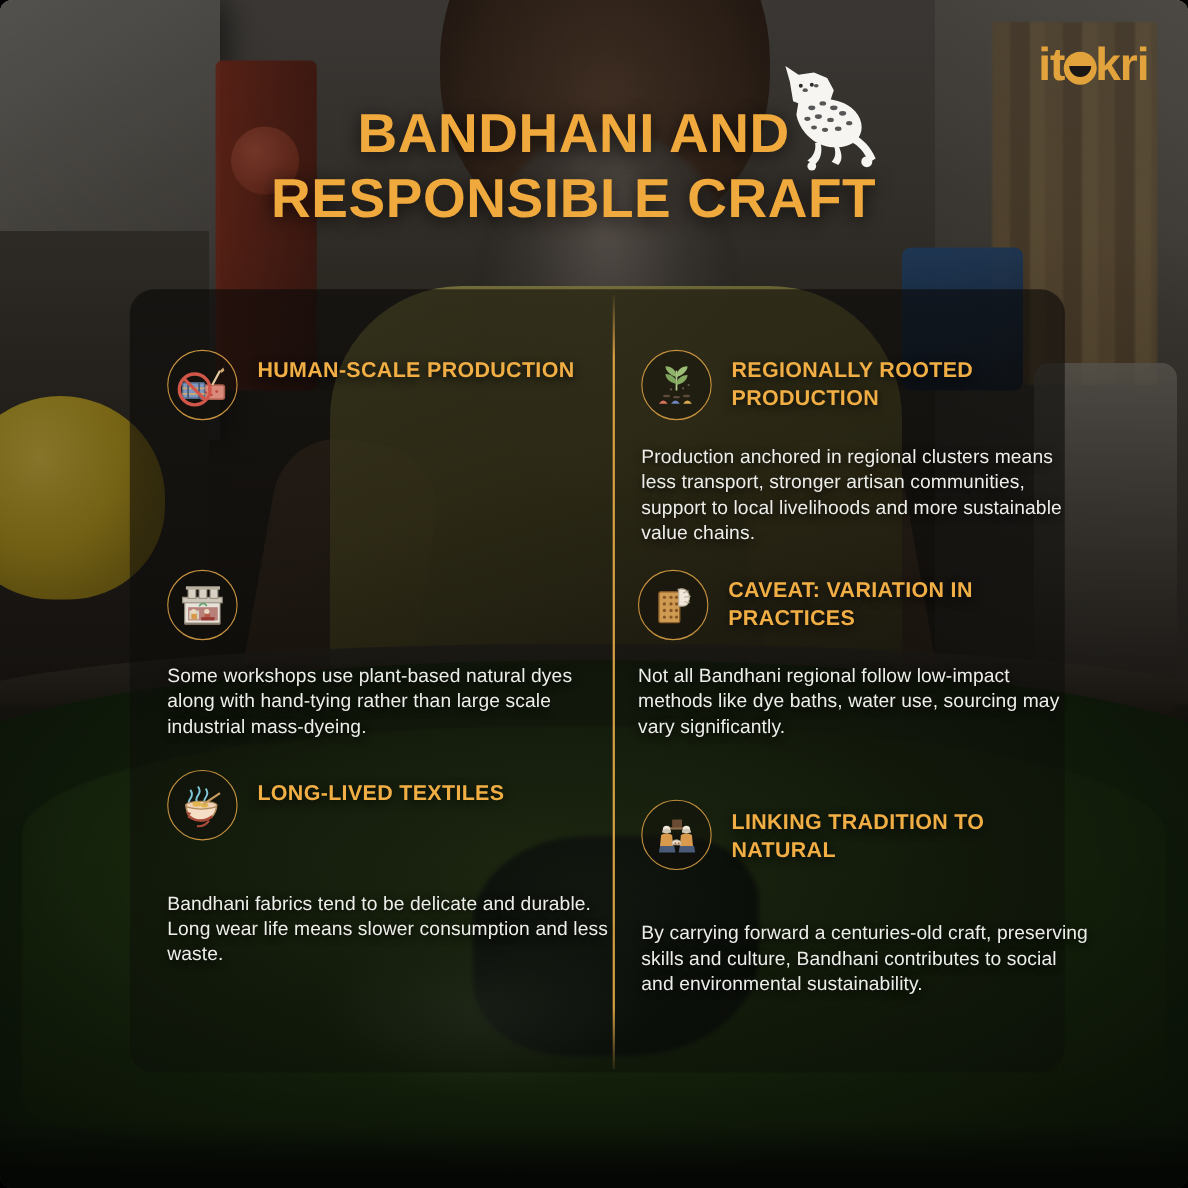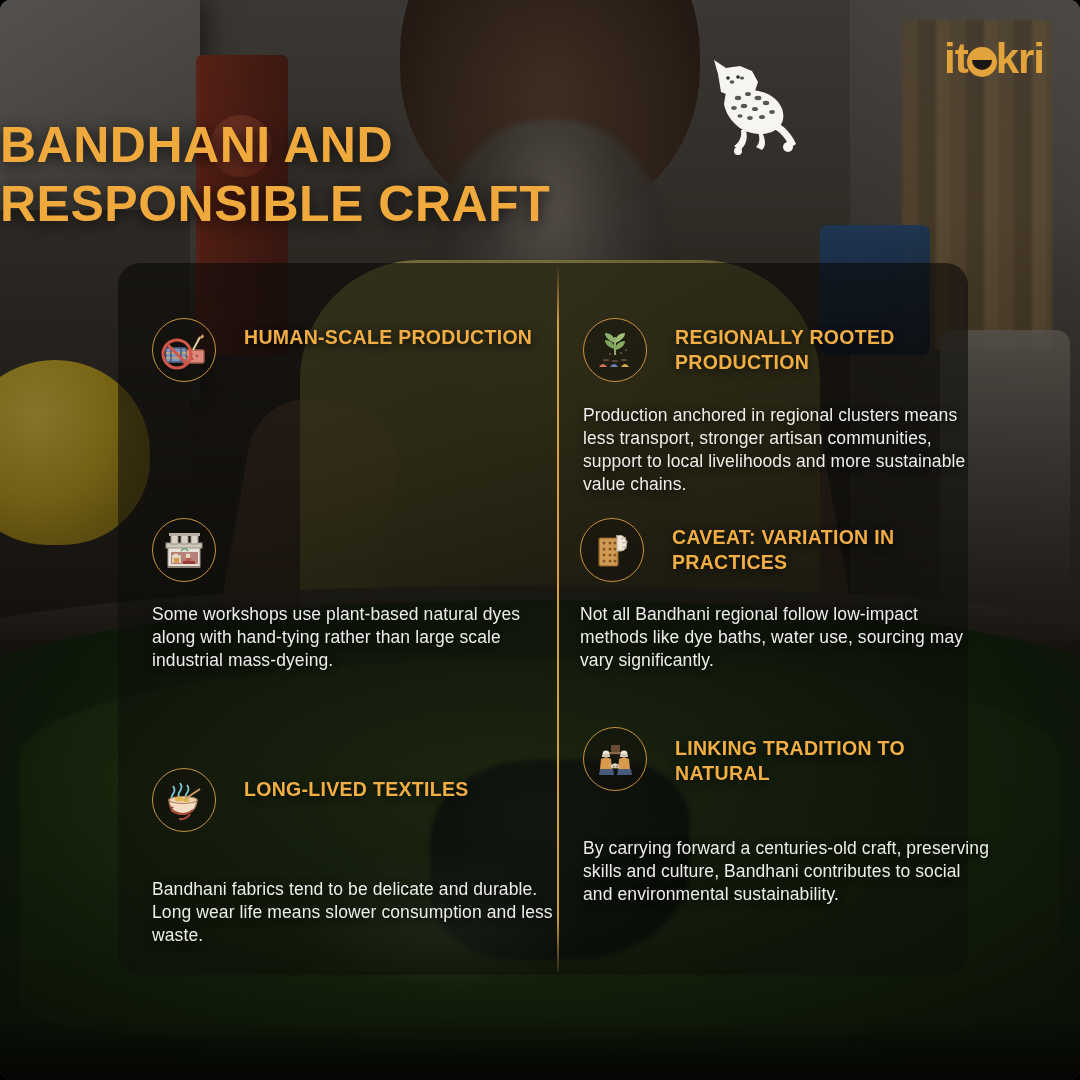--- a/index.html
+++ b/index.html
@@ -192,8 +192,9 @@
   
   .title {
     position: absolute;
-    left: 0; top: 116px;
+    left: 0; top: 92px;
     width: 1043px;
+    text-align: center;
     color: #F0A93C;
     font-size: 50px;
     font-weight: 800;

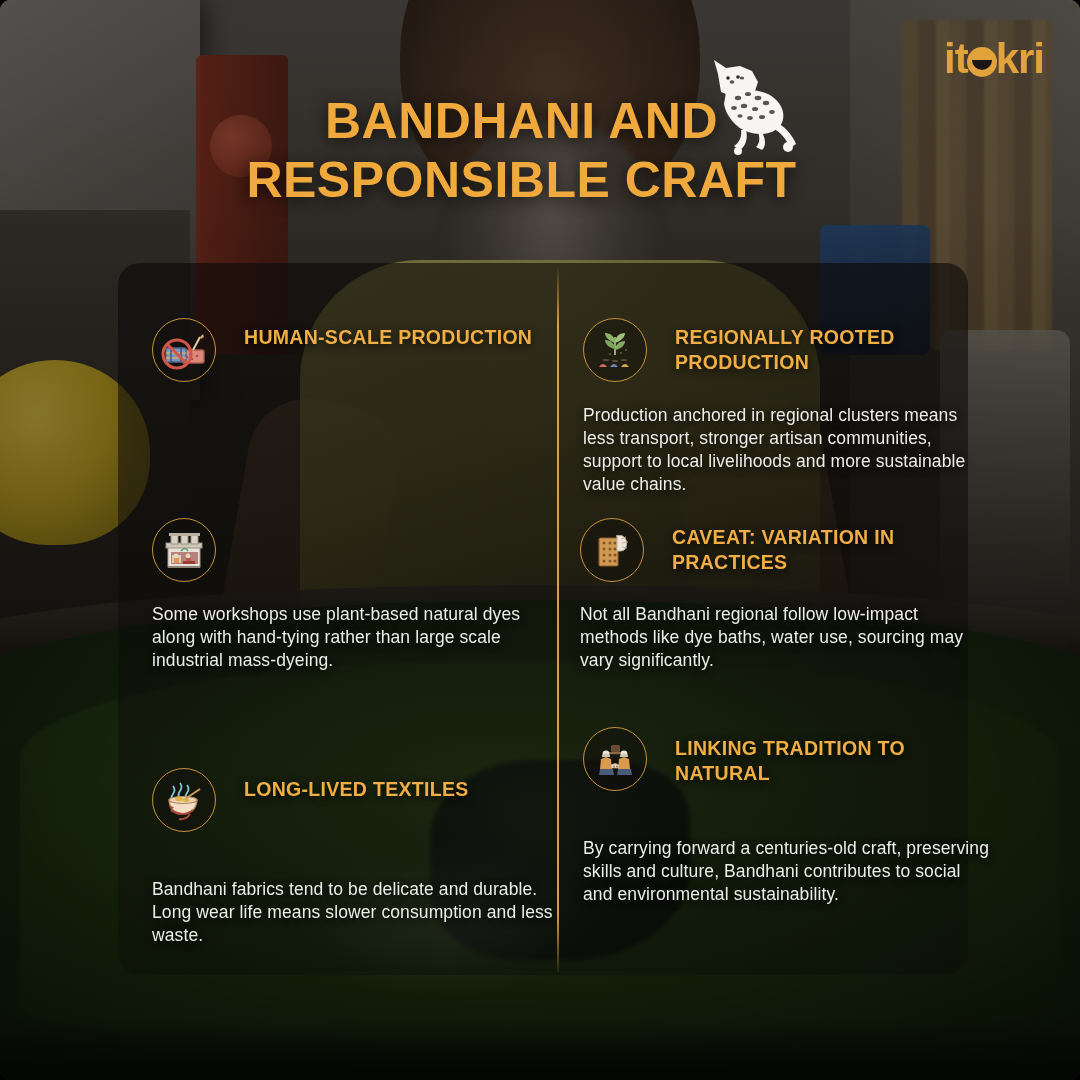--- a/index.html
+++ b/index.html
@@ -241,7 +241,7 @@
   .card-head {
     display: flex;
     align-items: flex-start;
-    gap: 28px;
+    gap: 18px;
   }
   .icon-circle {
     flex: 0 0 auto;

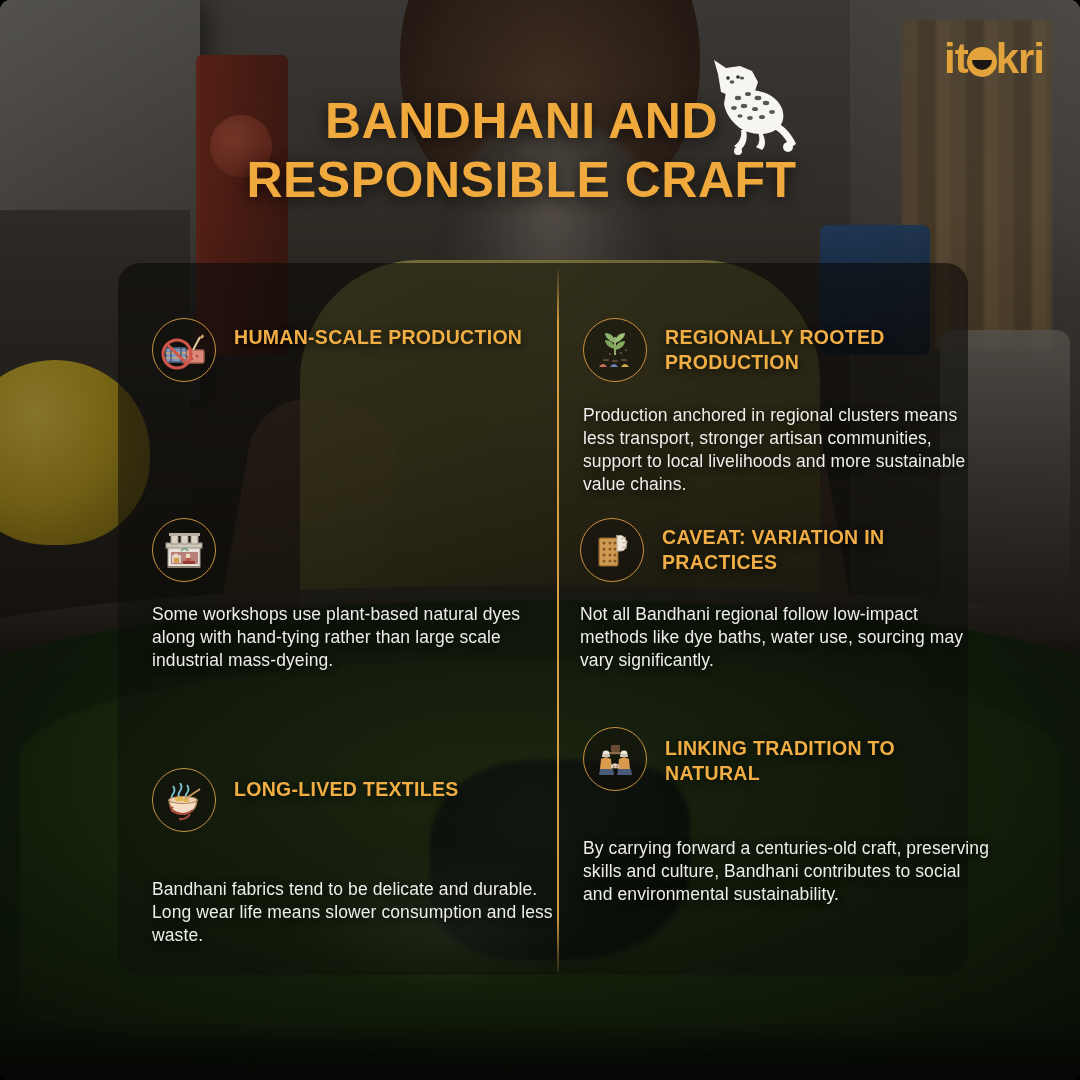--- a/index.html
+++ b/index.html
@@ -277,7 +277,7 @@
   .c1 { left: 583px; top: 318px; }
   .c2 { left: 152px; top: 518px; }
   .c3 { left: 580px; top: 518px; }
-  .c4 { left: 152px; top: 768px; }
+  .c4 { left: 152px; top: 700px; }
   .c5 { left: 583px; top: 727px; }
 
   .c2 .card-body, .c3 .card-body { margin-top: 21px; }

